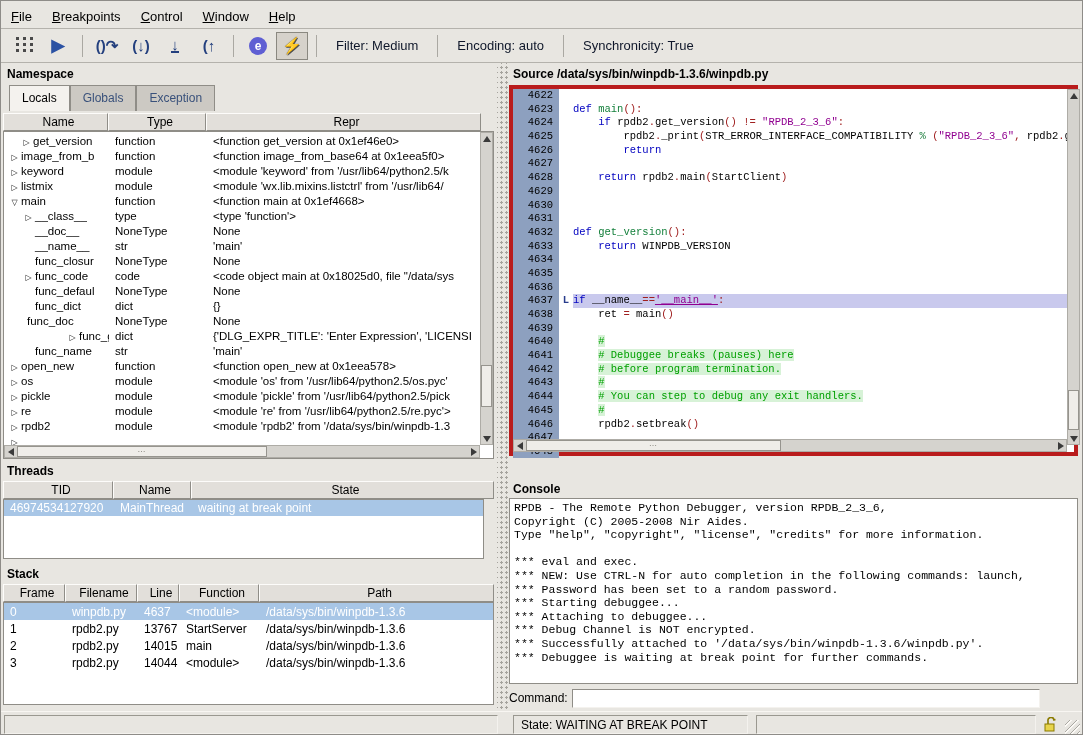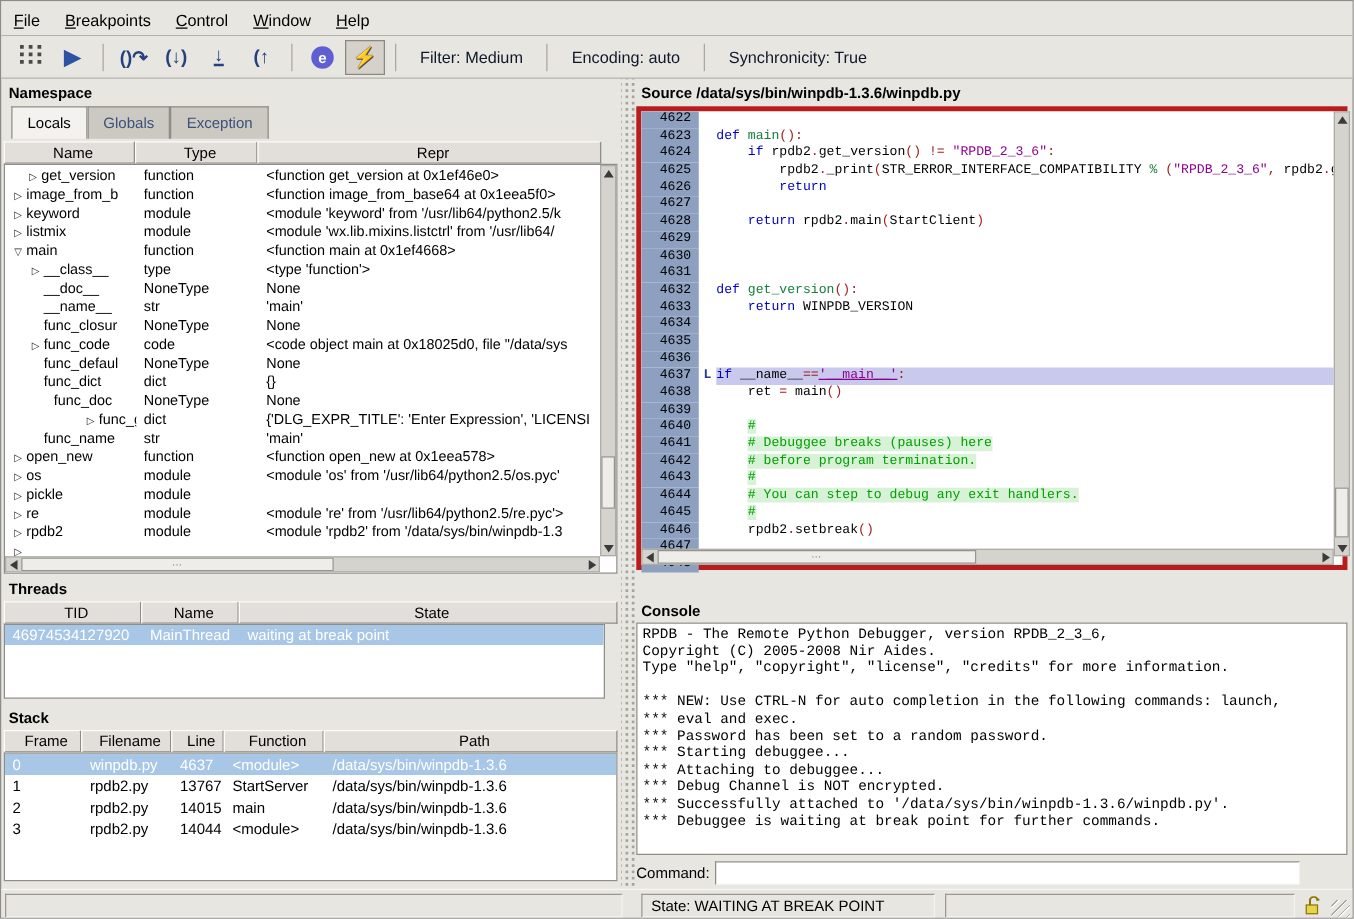--- a/index.html
+++ b/index.html
@@ -221,7 +221,7 @@
           <div class="cell">{}</div>
         </div>
         <div class="row ns-row">
-          <div class="cell" style="padding-left: 26px;"><span class="expander"></span>func_doc</div>
+          <div class="cell" style="padding-left: 10px;"><span class="expander"></span>func_doc</div>
           <div class="cell">NoneType</div>
           <div class="cell">None</div>
         </div>

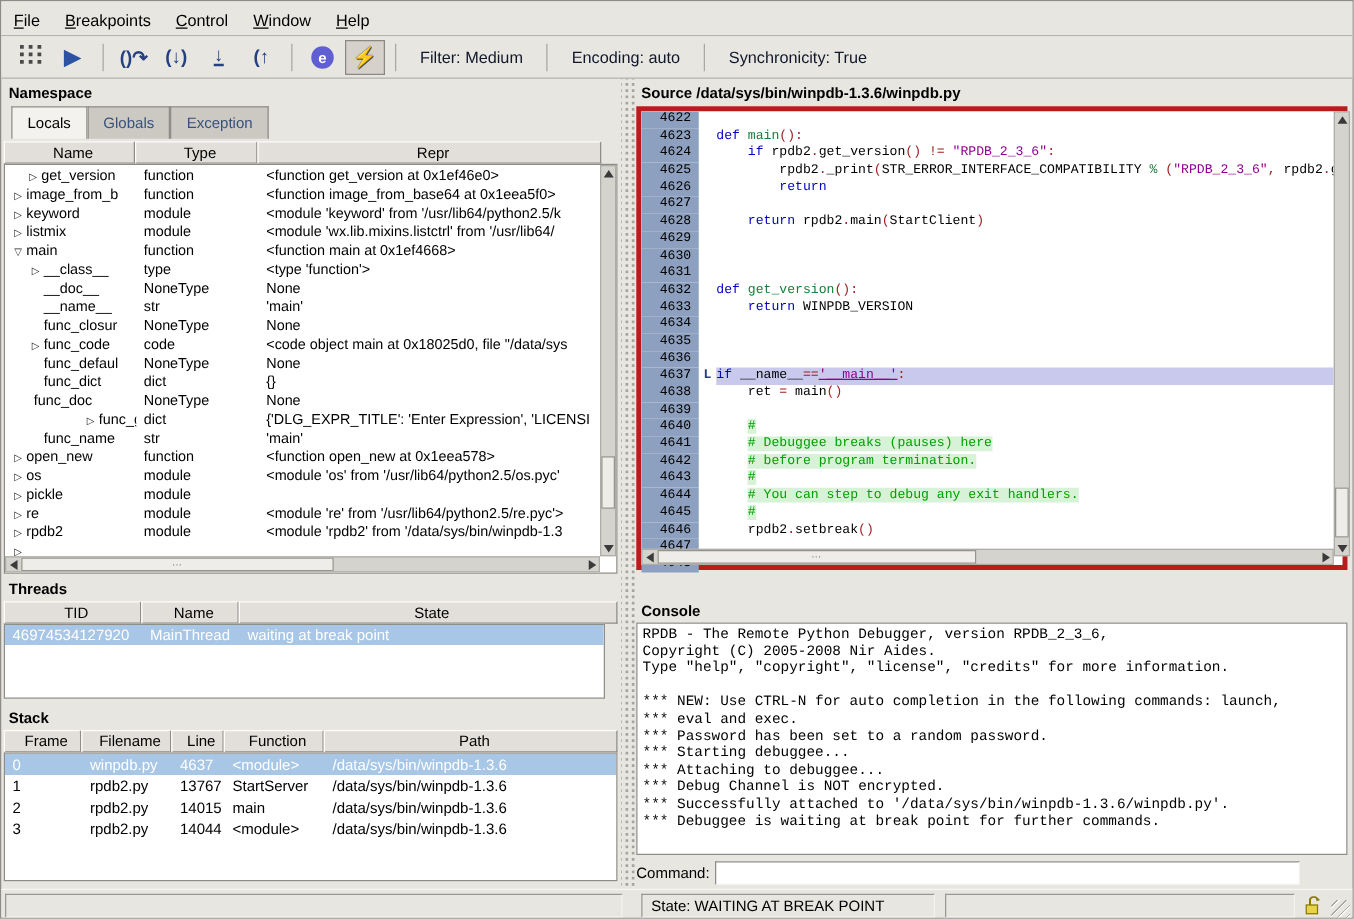--- a/index.html
+++ b/index.html
@@ -248,6 +248,7 @@
         <div class="row ns-row">
           <div class="cell" style="padding-left: 4px;"><span class="expander">▷</span>pickle</div>
           <div class="cell">module</div>
+          <div class="cell">&lt;module 'pickle' from '/usr/lib64/python2.5/pick</div>
         </div>
         <div class="row ns-row">
           <div class="cell" style="padding-left: 4px;"><span class="expander">▷</span>re</div>

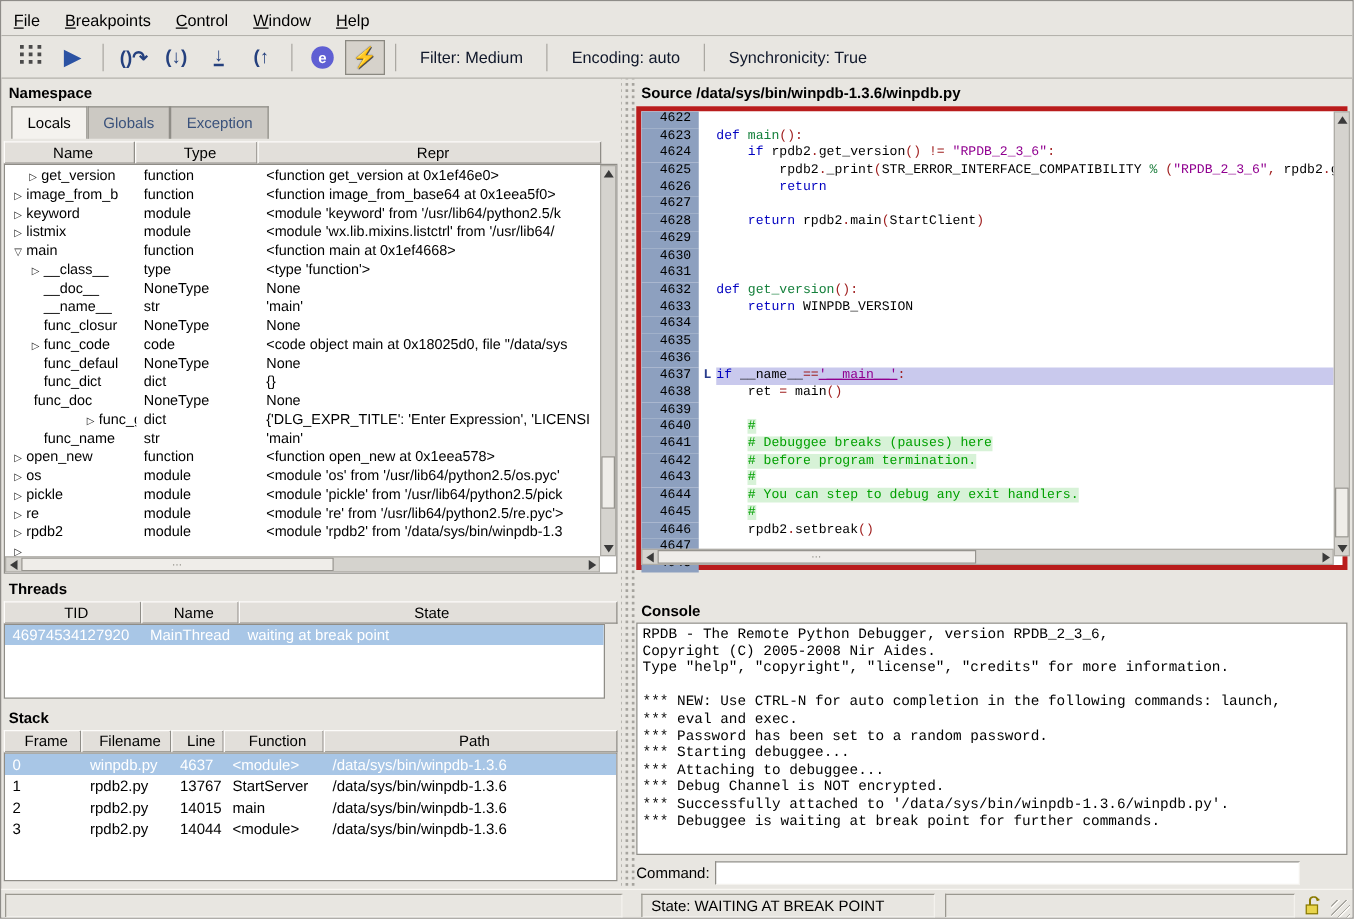--- a/index.html
+++ b/index.html
@@ -398,8 +398,8 @@
       <div class="con-line">Copyright (C) 2005-2008 Nir Aides.</div>
       <div class="con-line">Type "help", "copyright", "license", "credits" for more information.</div>
       <div class="con-line"></div>
+      <div class="con-line">*** eval and exec.</div>
       <div class="con-line">*** NEW: Use CTRL-N for auto completion in the following commands: launch,</div>
-      <div class="con-line">*** eval and exec.</div>
       <div class="con-line">*** Password has been set to a random password.</div>
       <div class="con-line">*** Starting debuggee...</div>
       <div class="con-line">*** Attaching to debuggee...</div>

